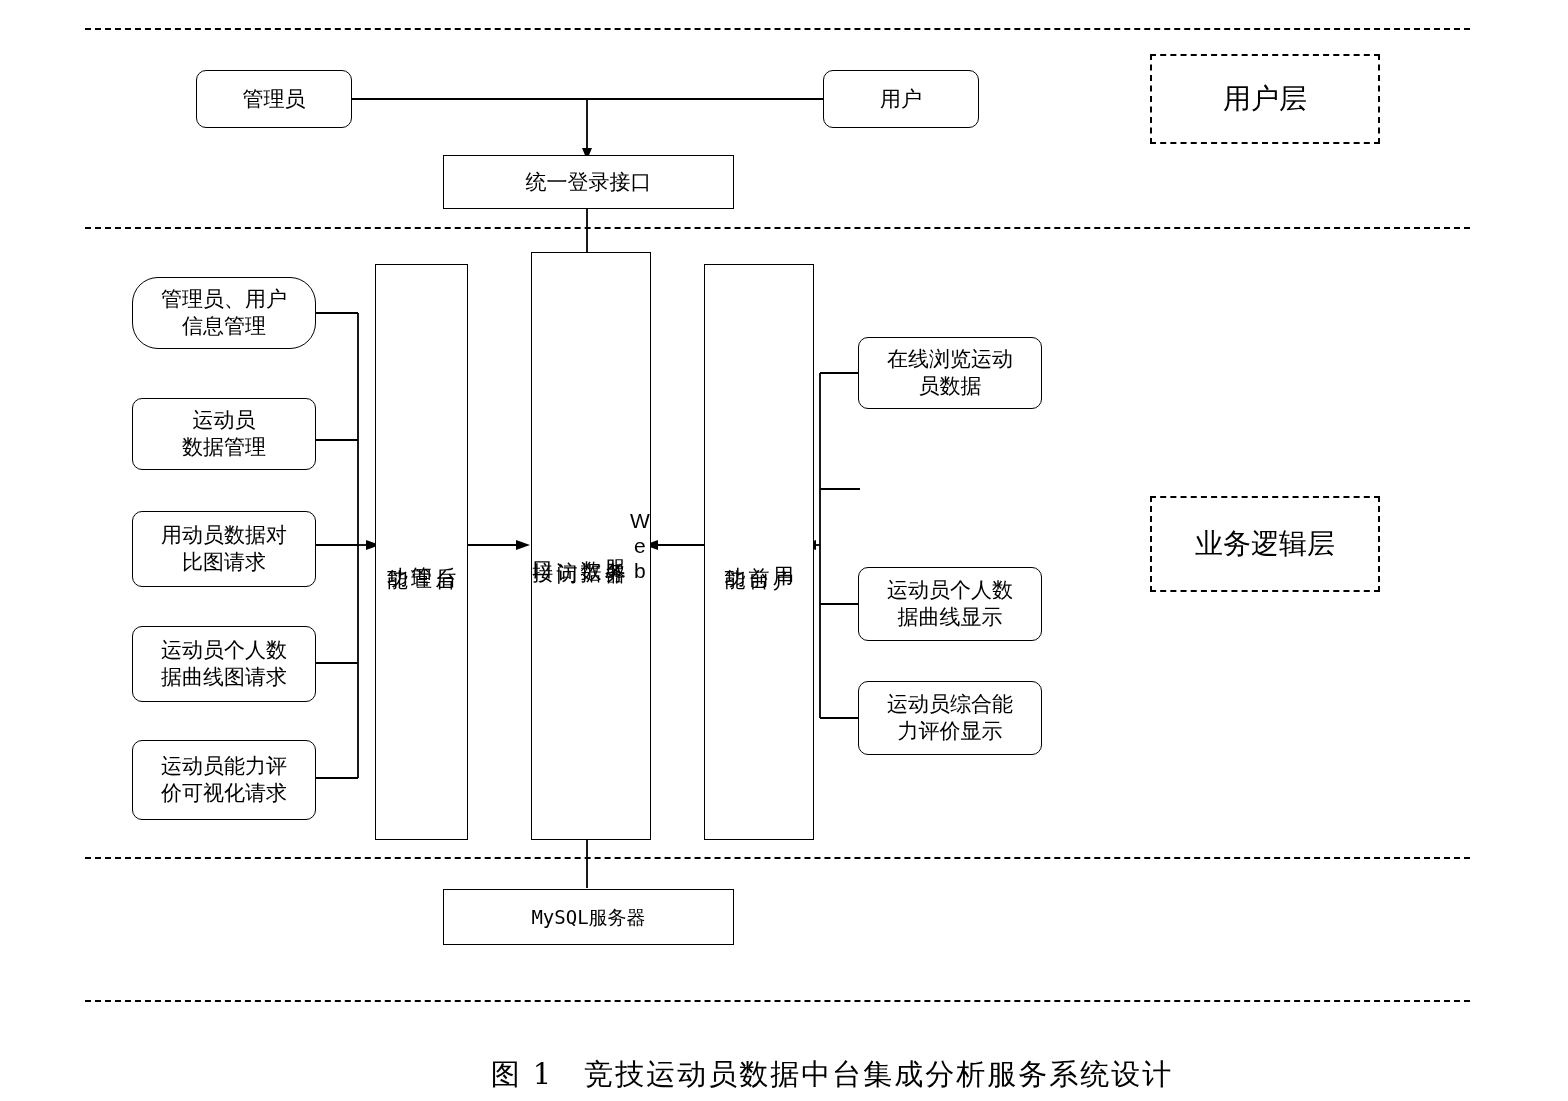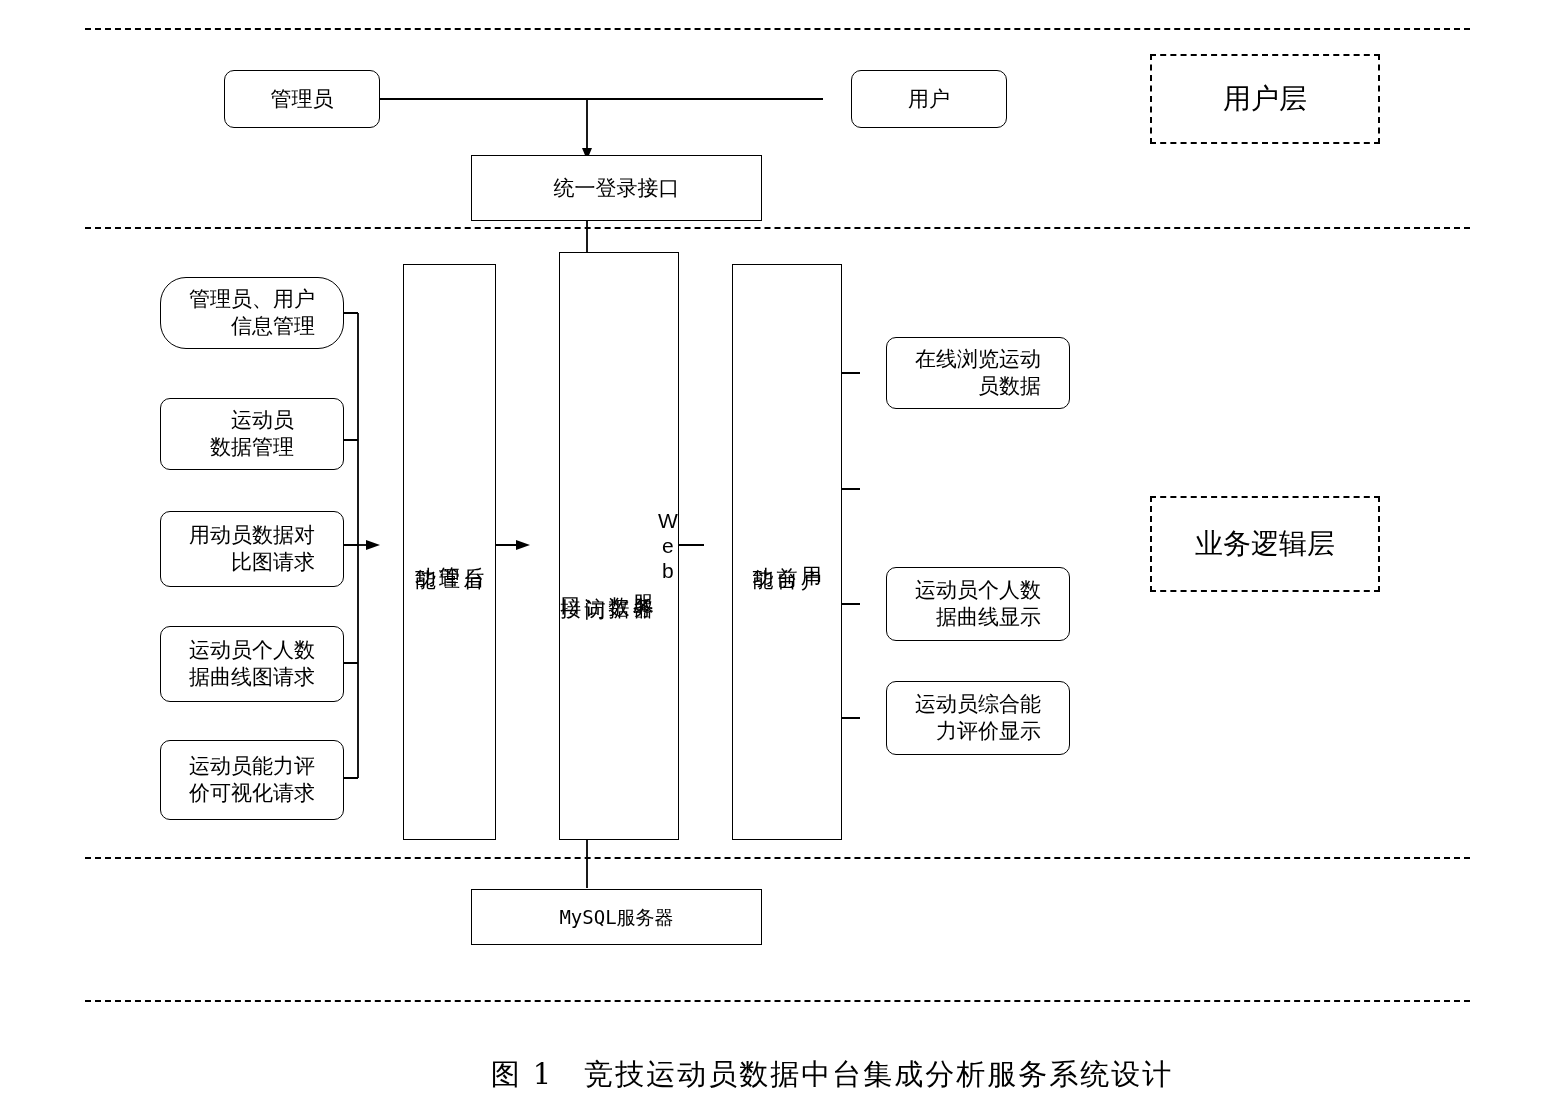--- a/index.html
+++ b/index.html
@@ -31,11 +31,10 @@
     display: flex;
     align-items: center;
     justify-content: center;
-    text-align: right;
+    text-align: center;
     line-height: 1.28;
     font-size: 21px;
     white-space: pre-line;
-    margin-left: 28px;
   }
   .rounded {
     border-radius: 10px;

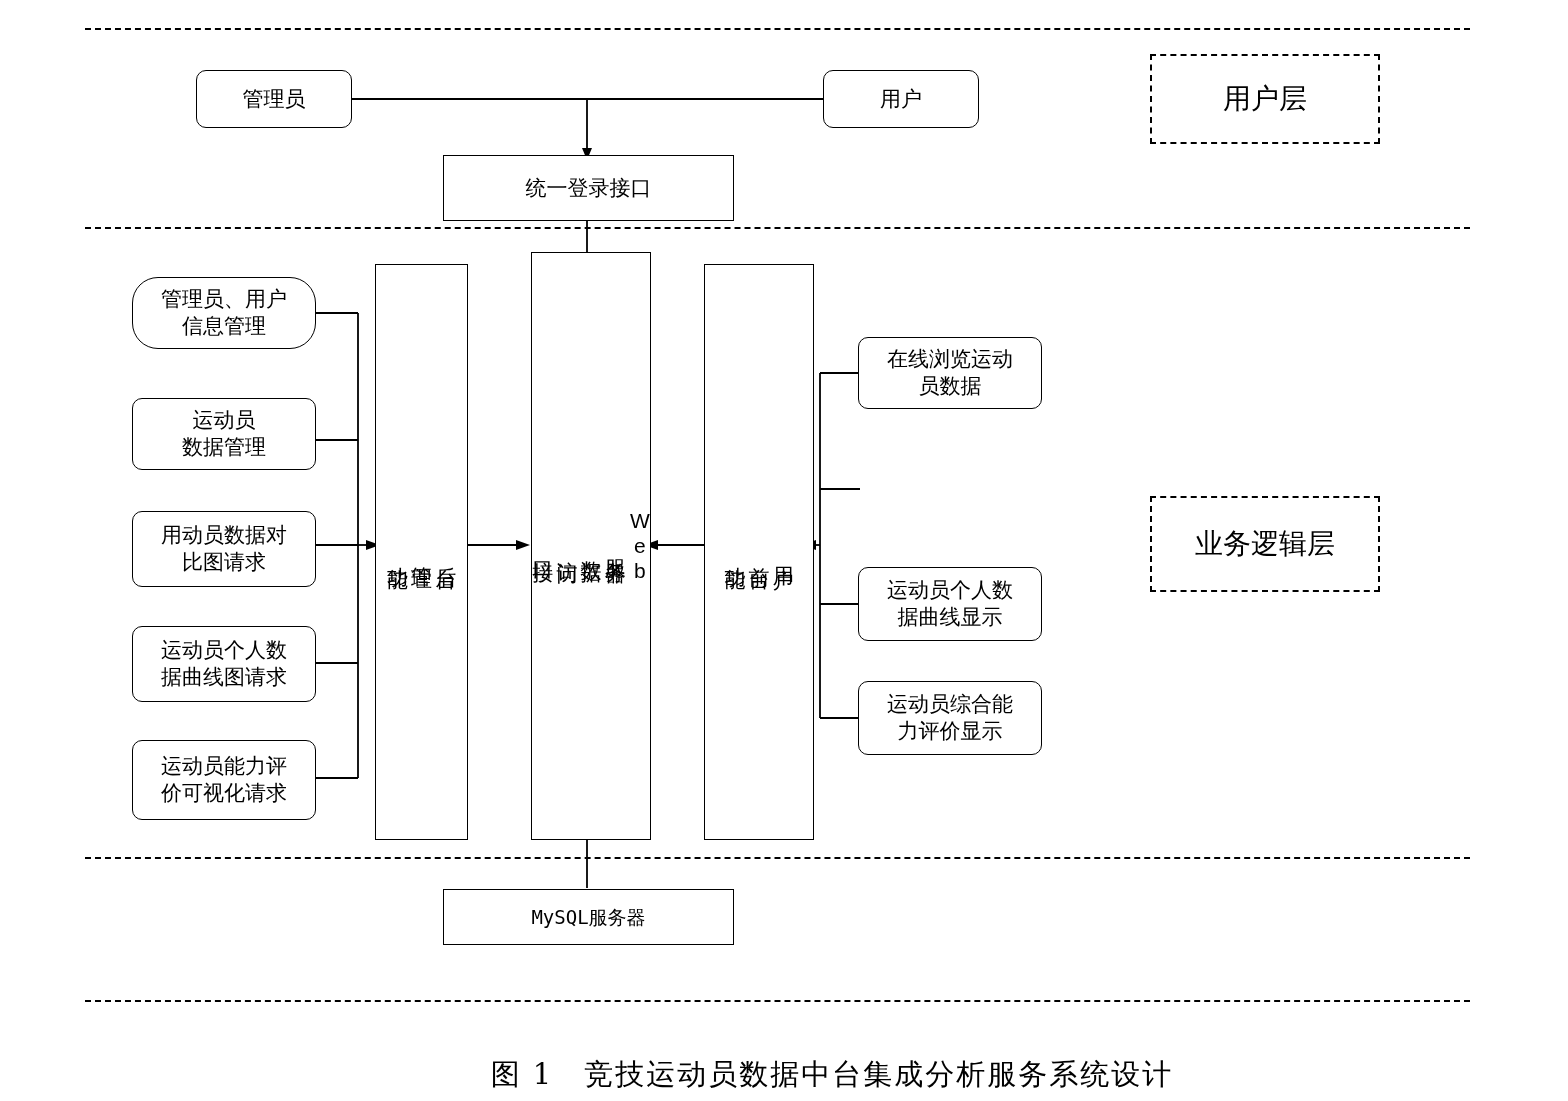--- a/index.html
+++ b/index.html
@@ -131,7 +131,7 @@
 
   <div class="box rounded" style="left:823px; top:70px; width:156px; height:58px;">用户</div>
 
-  <div class="box" style="left:443px; top:155px; width:291px; height:66px;">统一登录接口</div>
+  <div class="box" style="left:443px; top:155px; width:291px; height:54px;">统一登录接口</div>
 
   <div class="layer-tag" style="left:1150px; top:54px; width:230px; height:90px;">用户层</div>
 

